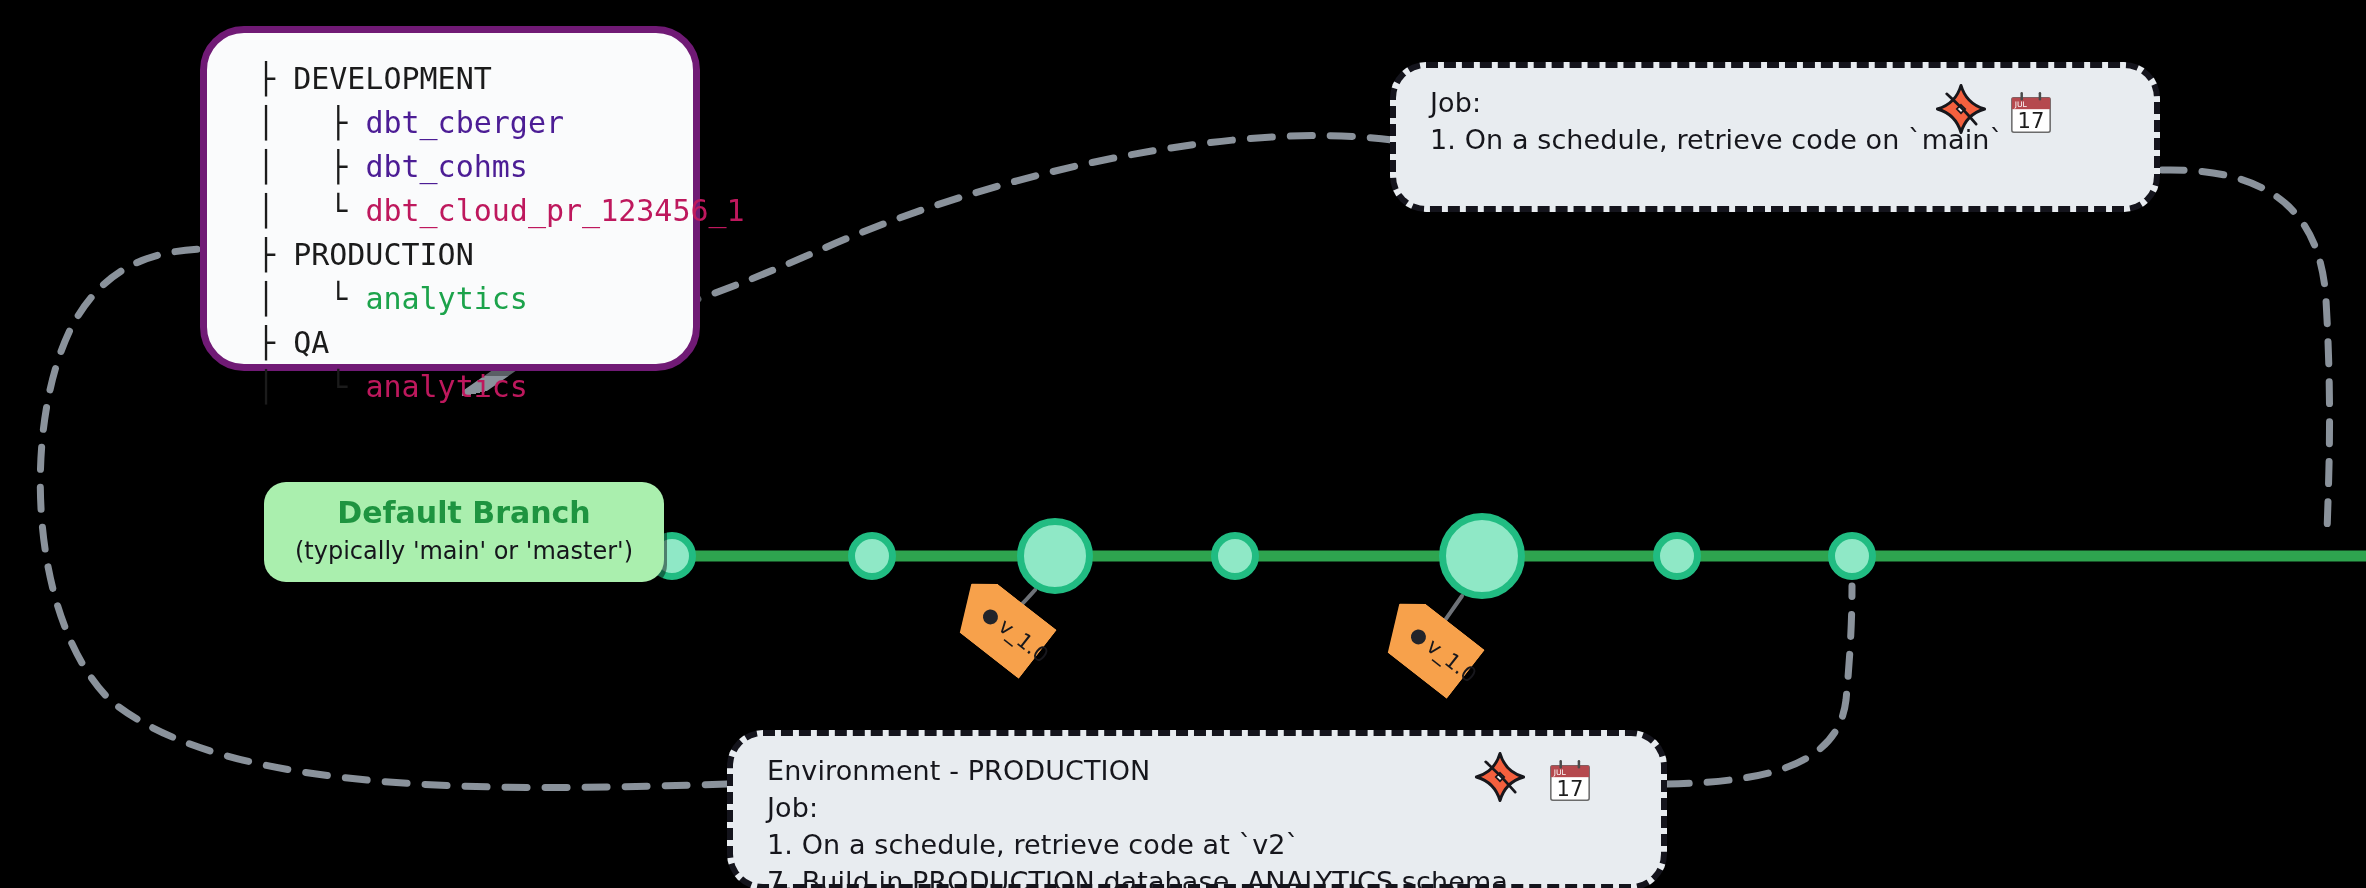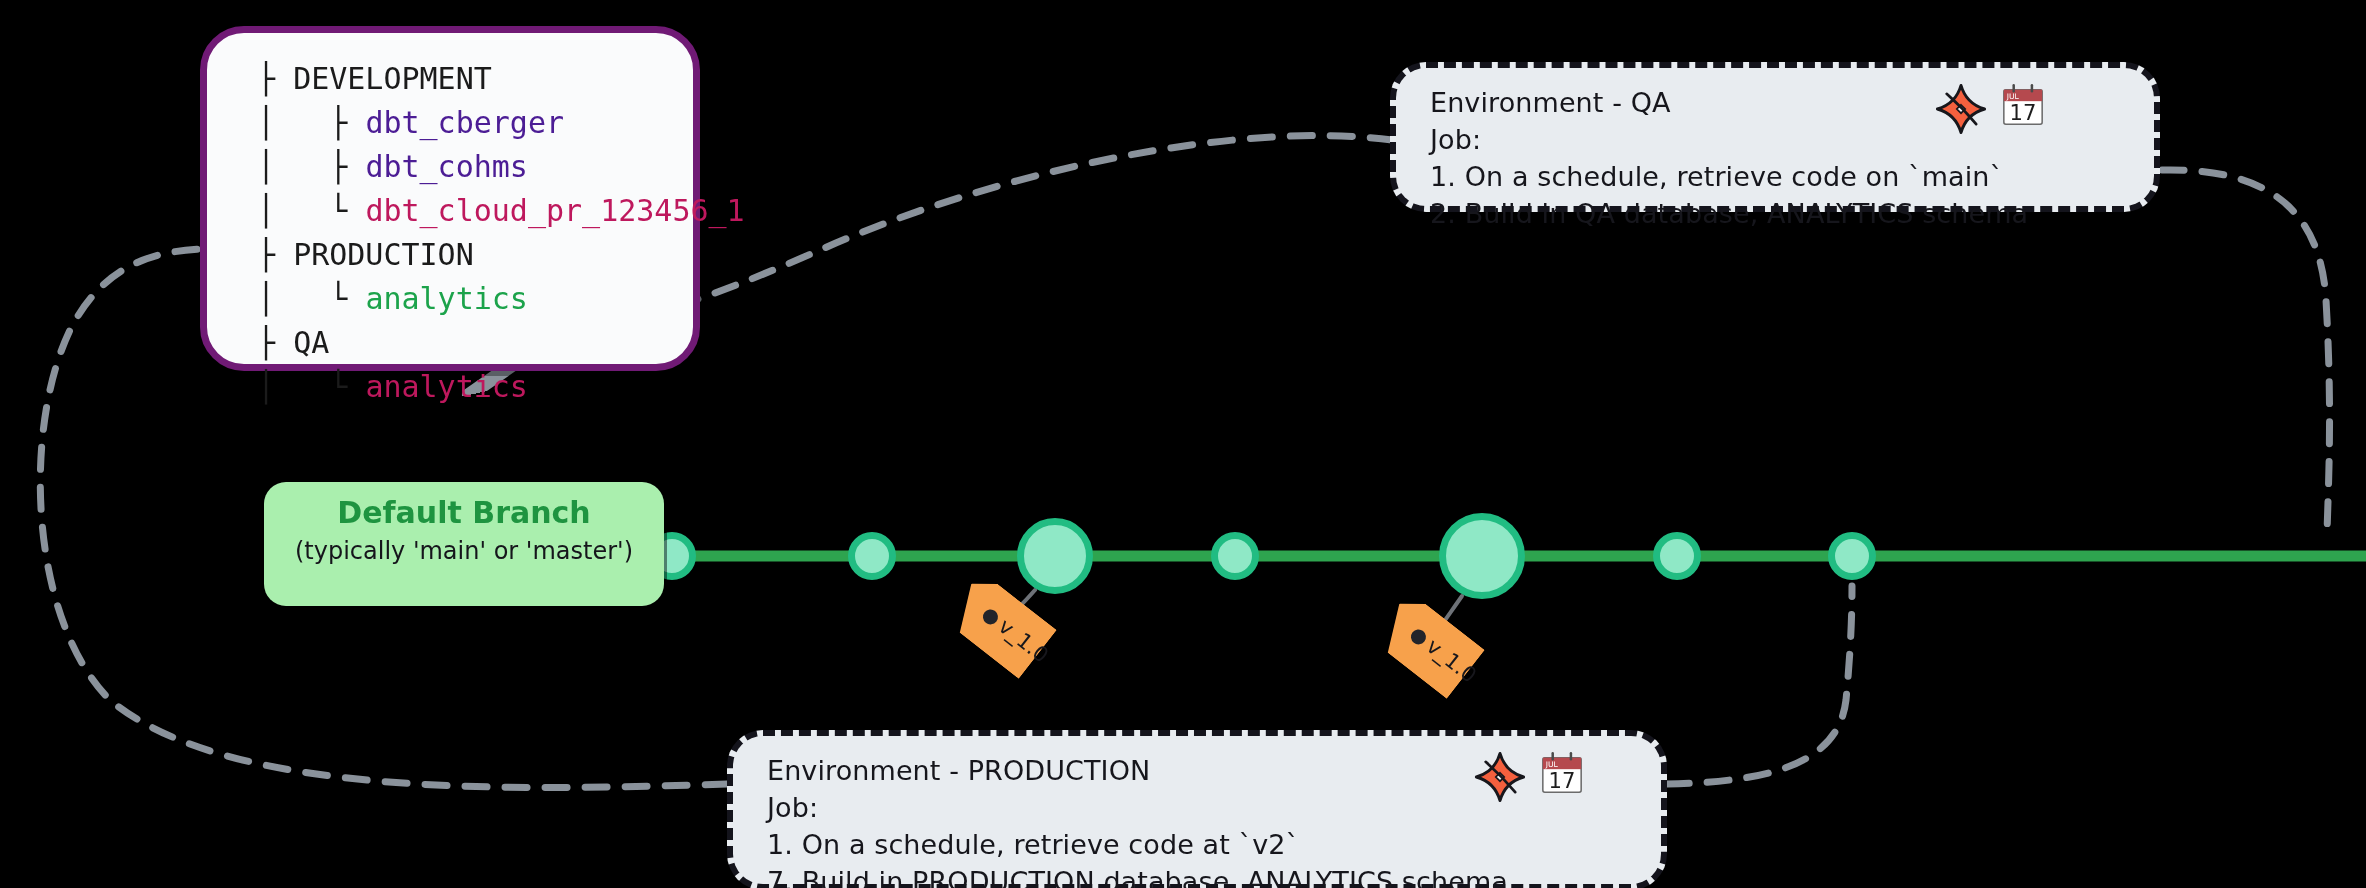--- a/index.html
+++ b/index.html
@@ -227,7 +227,6 @@
 
   <div class="env-card" id="env-qa">
     <div class="env-body">
-      <span class="env-line">Environment - QA</span>
       <span class="env-line">Job:</span>
       <span class="env-line">1. On a schedule, retrieve code on `main`</span>
       <span class="env-line">2. Build in QA database, ANALYTICS schema</span>

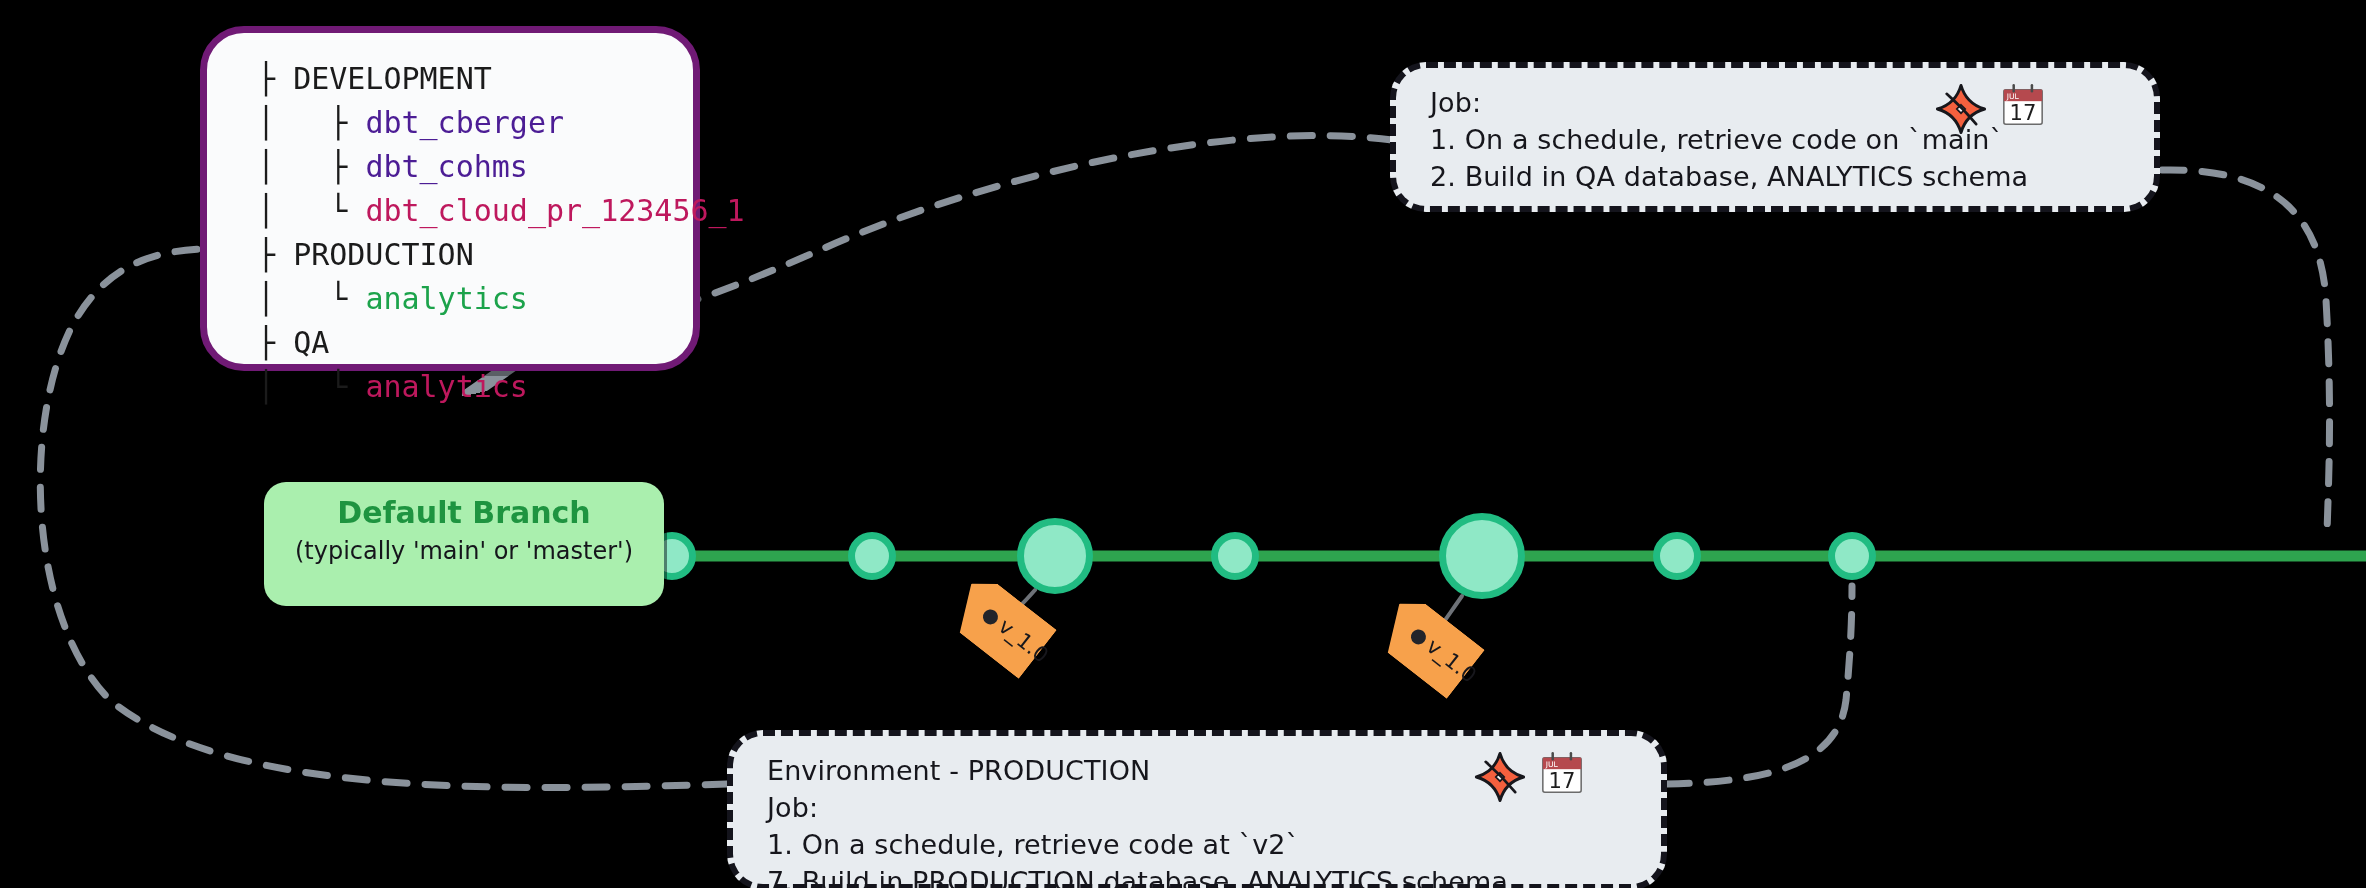--- a/index.html
+++ b/index.html
@@ -84,8 +84,8 @@
     position: absolute;
     top: 14px;
     display: flex;
-    align-items: flex-start;
-    gap: 12px;
+    align-items: flex-end;
+    gap: 20px;
   }
   #env-qa .env-icons   { left: 538px; }
   #env-prod .env-icons { left: 740px; }

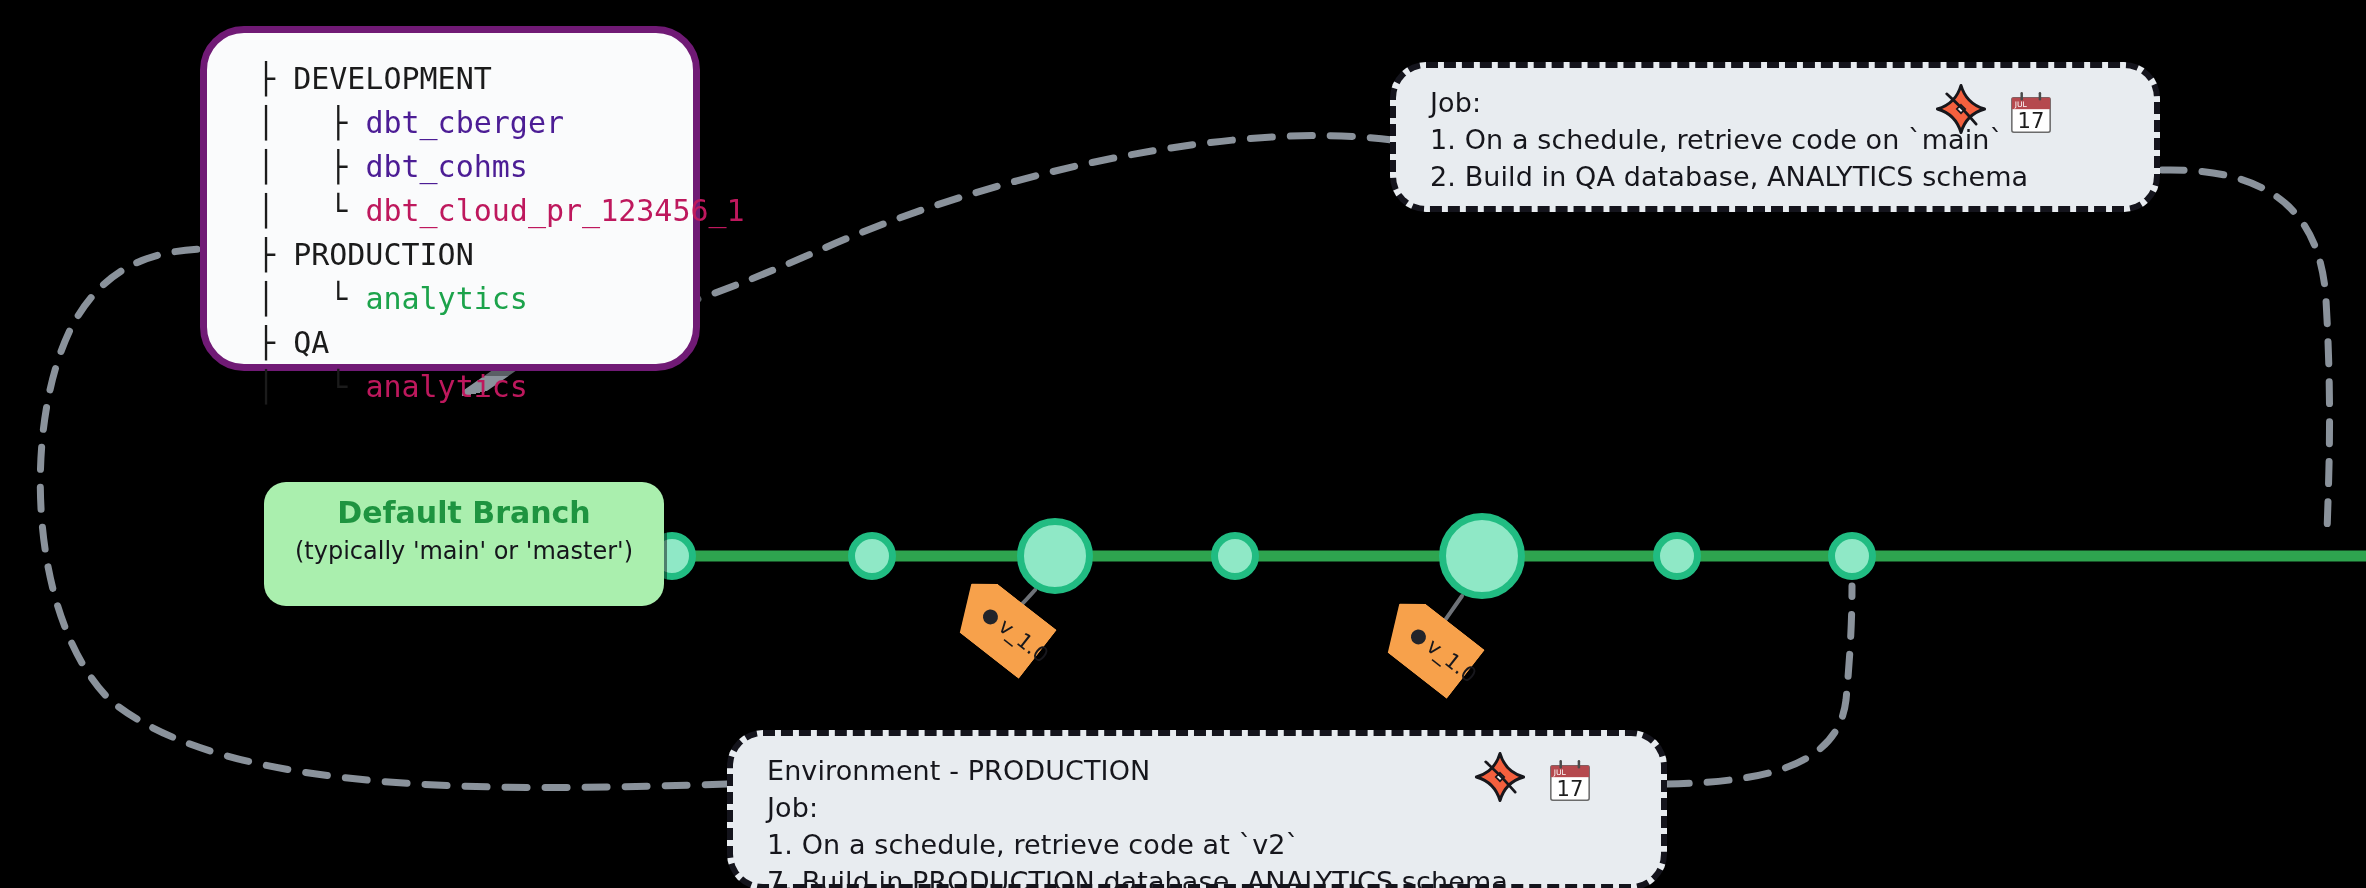--- a/index.html
+++ b/index.html
@@ -229,7 +229,6 @@
     <div class="env-body">
       <span class="env-line">Job:</span>
       <span class="env-line">1. On a schedule, retrieve code on `main`</span>
-      <span class="env-line">2. Build in QA database, ANALYTICS schema</span>
     </div>
     <div class="env-icons">
       <svg class="dbt-icon" viewBox="0 0 64 64">

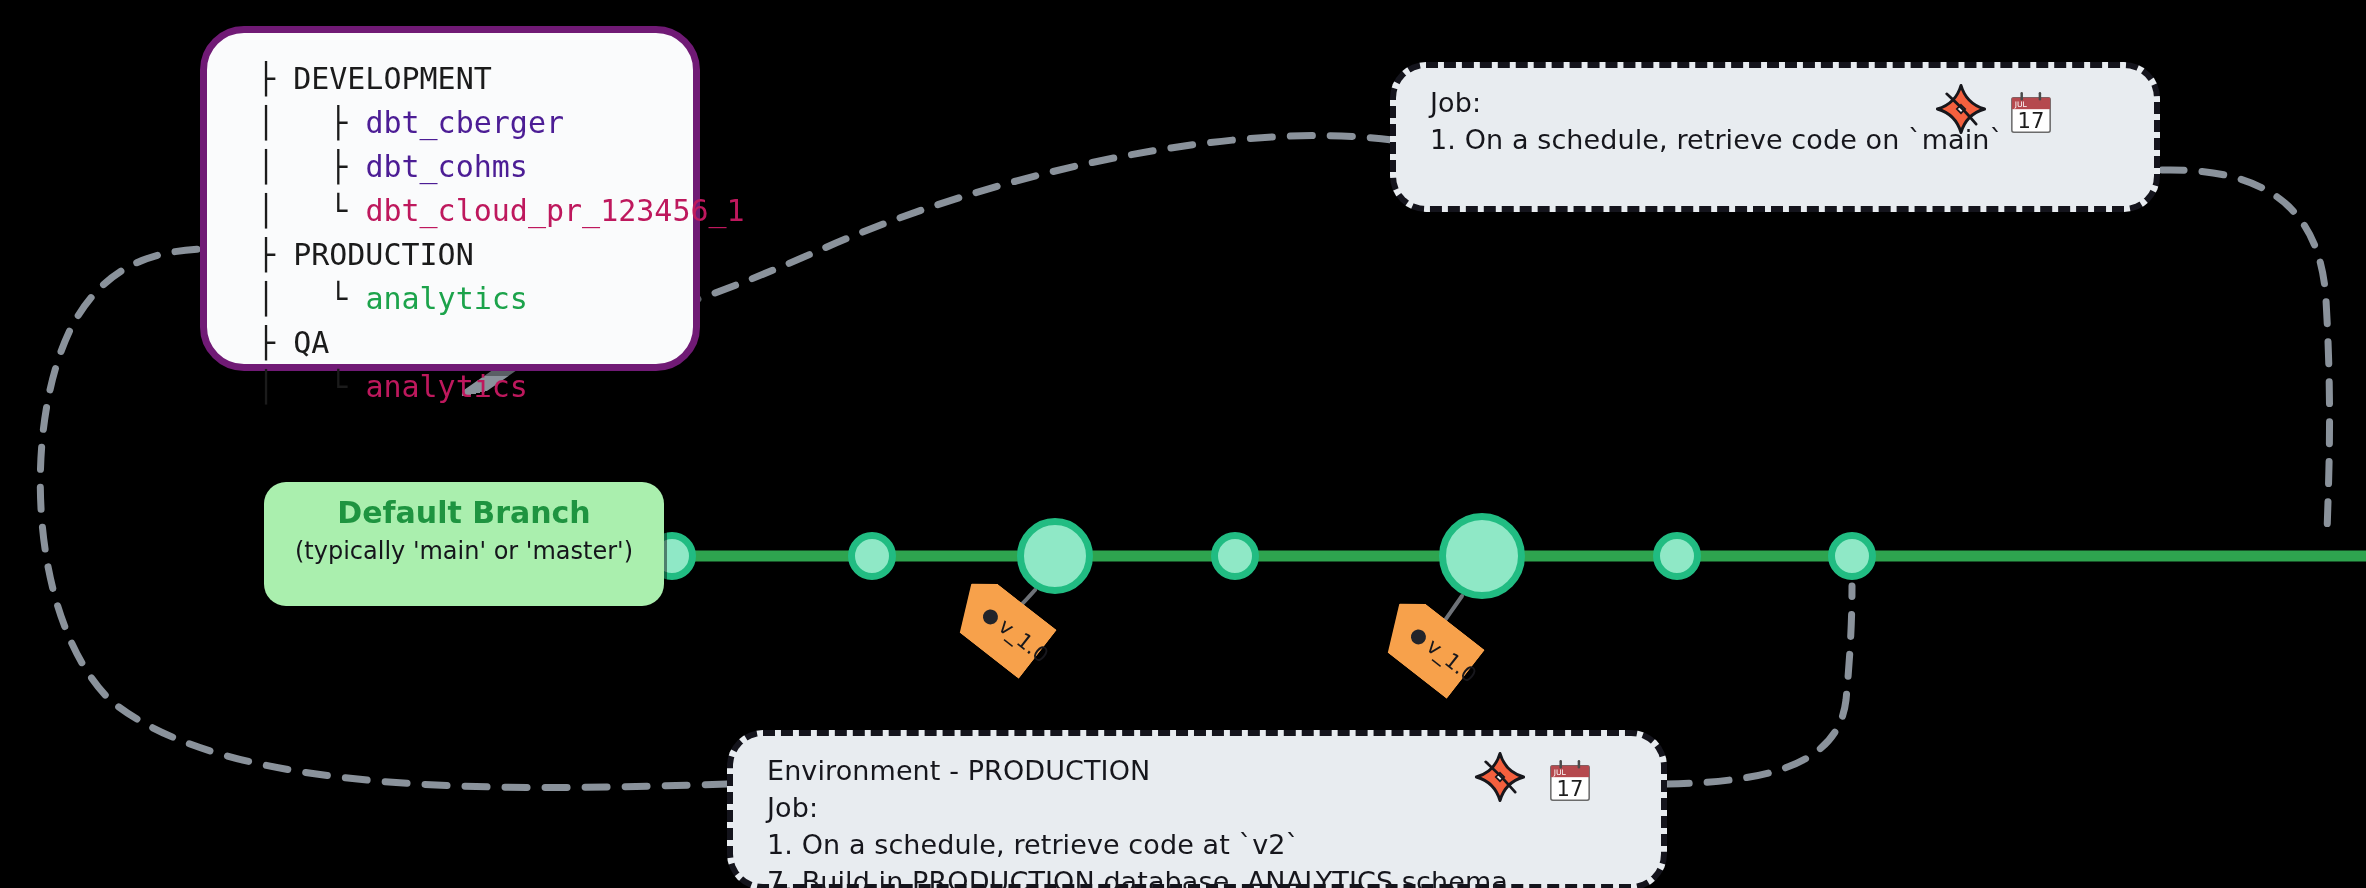--- a/index.html
+++ b/index.html
@@ -105,7 +105,7 @@
     left: 264px;
     top: 482px;
     width: 400px;
-    height: 124px;
+    height: 100px;
     background: #AAEFAE;
     border-radius: 22px;
     box-shadow: 3px 5px 0 rgba(0,0,0,0.45);

